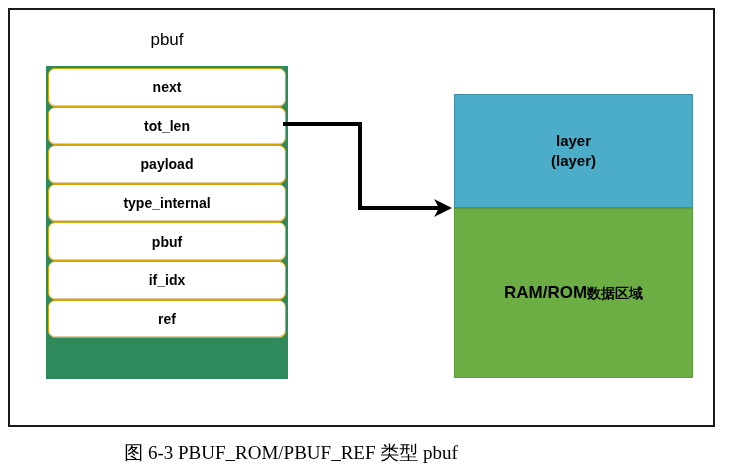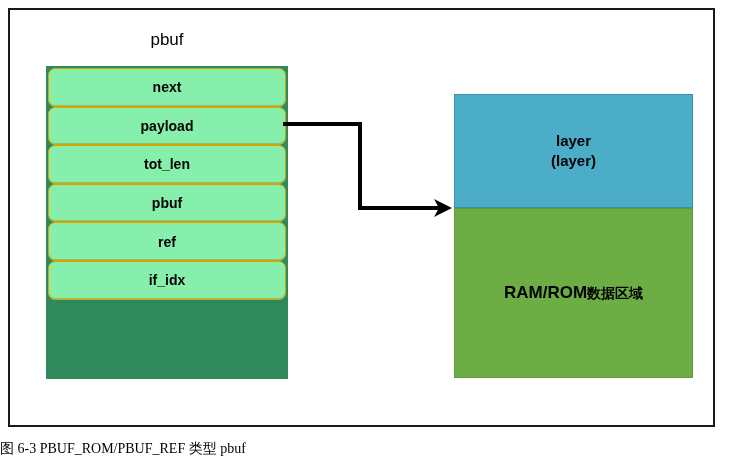--- a/index.html
+++ b/index.html
@@ -61,7 +61,7 @@
   .pbuf-row {
     position: relative;
     height: 38.6px;
-    background: #86efac;
+    background: #ffffff;
     border: 1px solid #d9a300;
     border-radius: 7px;
     box-sizing: border-box;

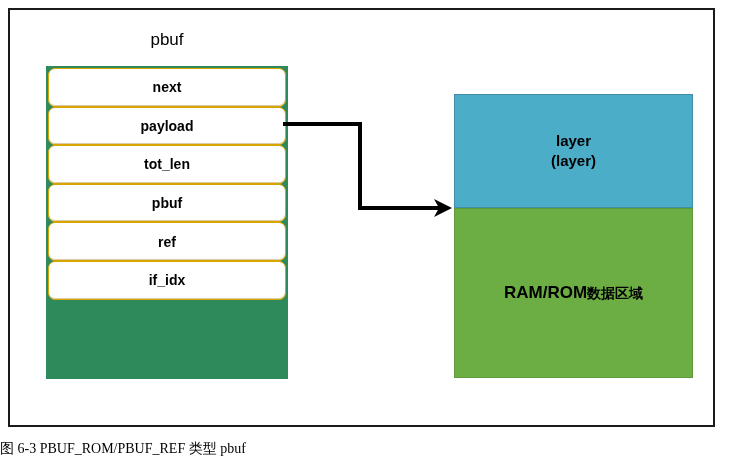--- a/index.html
+++ b/index.html
@@ -149,8 +149,8 @@
 
   <div class="pbuf-stack">
     <div class="pbuf-row">next</div>
+    <div class="pbuf-row">tot_len</div>
     <div class="pbuf-row">payload</div>
-    <div class="pbuf-row">tot_len</div>
     <div class="pbuf-row">pbuf</div>
     <div class="pbuf-row">ref</div>
     <div class="pbuf-row">if_idx</div>

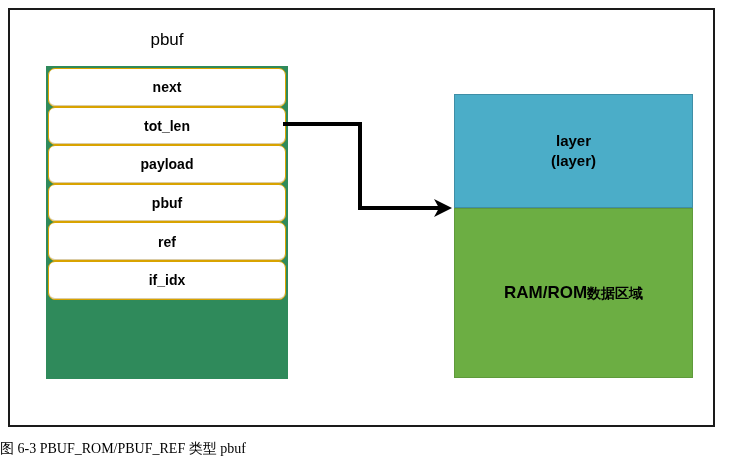--- a/index.html
+++ b/index.html
@@ -151,6 +151,7 @@
     <div class="pbuf-row">next</div>
     <div class="pbuf-row">tot_len</div>
     <div class="pbuf-row">payload</div>
+    <div class="pbuf-row">type_internal</div>
     <div class="pbuf-row">pbuf</div>
     <div class="pbuf-row">ref</div>
     <div class="pbuf-row">if_idx</div>

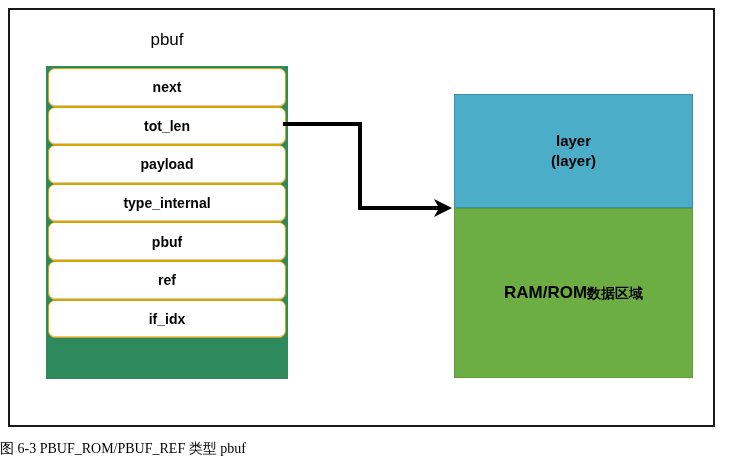--- a/index.html
+++ b/index.html
@@ -153,8 +153,8 @@
     <div class="pbuf-row">payload</div>
     <div class="pbuf-row">type_internal</div>
     <div class="pbuf-row">pbuf</div>
+    <div class="pbuf-row">if_idx</div>
     <div class="pbuf-row">ref</div>
-    <div class="pbuf-row">if_idx</div>
   </div>
 
   <div class="mem-layer">

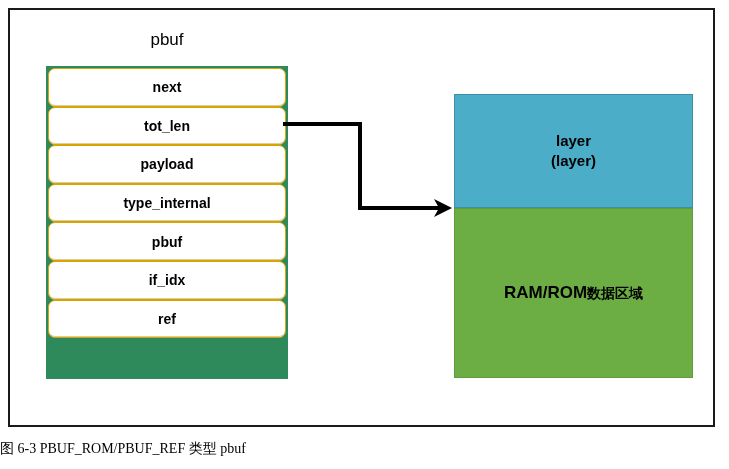--- a/index.html
+++ b/index.html
@@ -132,9 +132,9 @@
     left: 0;
     top: 440px;
     width: 582px;
-    text-align: left;
+    text-align: center;
     font-family: "Liberation Serif", serif;
-    font-size: 14px;
+    font-size: 19px;
     color: #000000;
   }
 </style>

